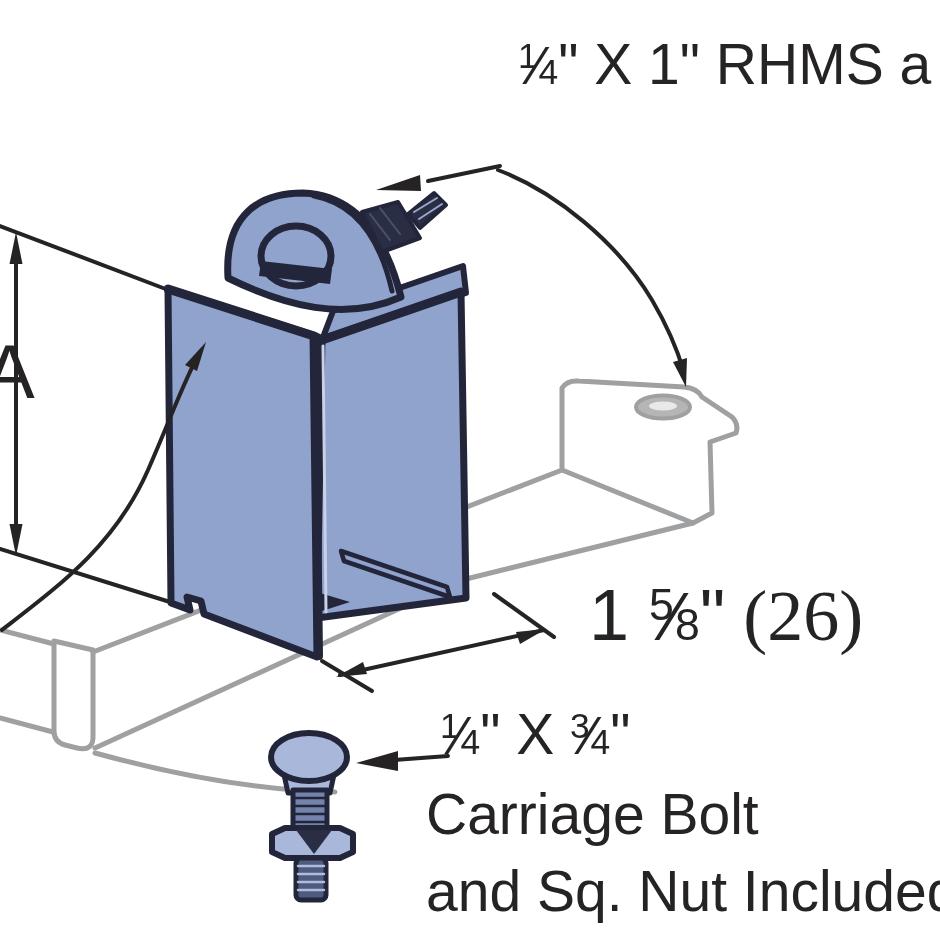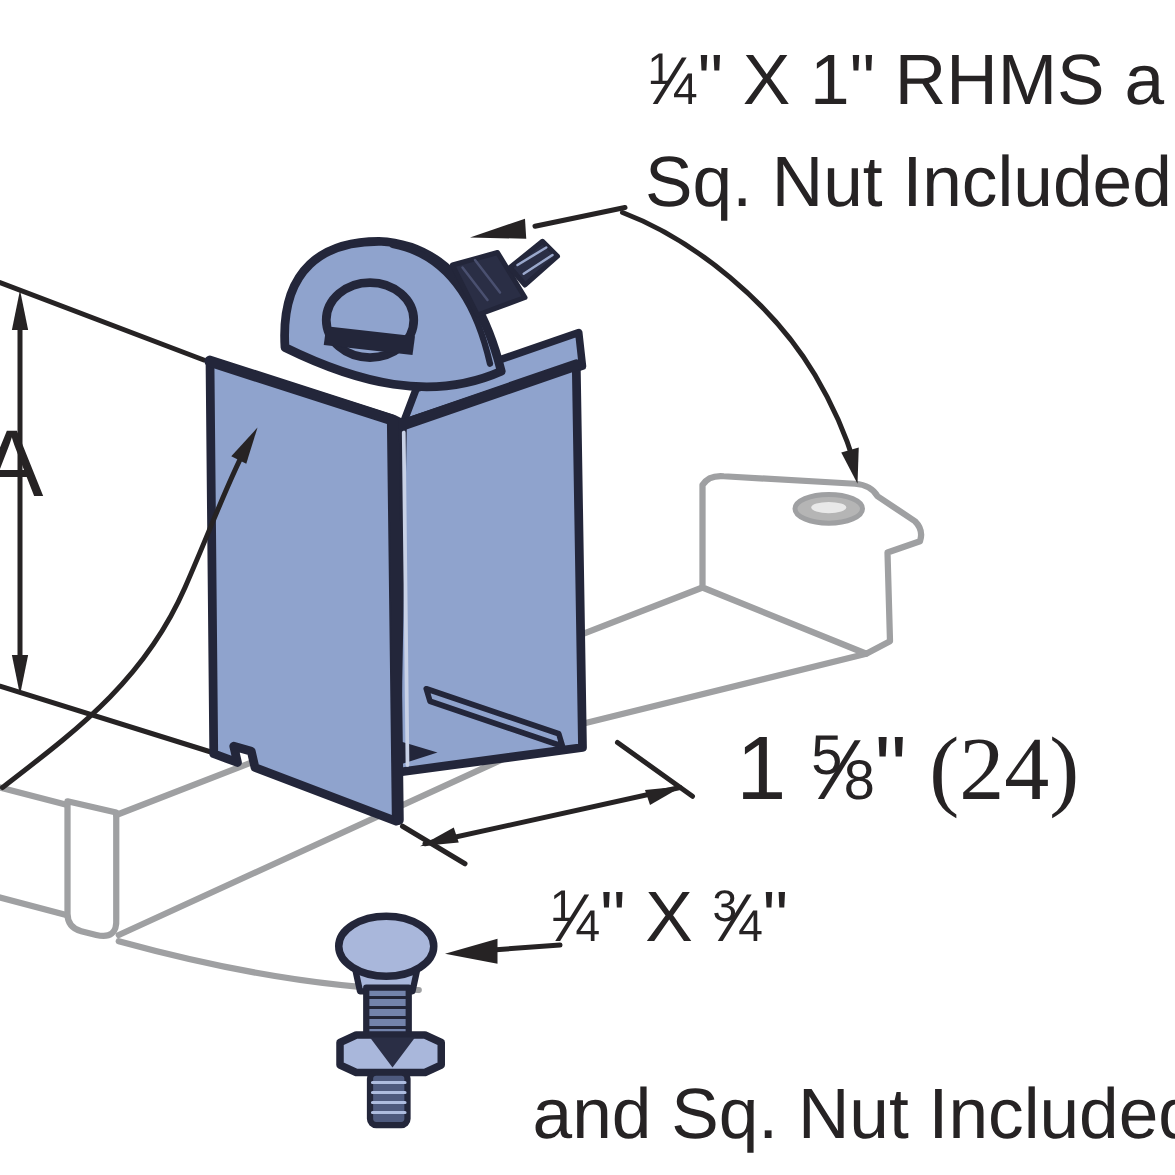--- a/index.html
+++ b/index.html
@@ -115,9 +115,6 @@
   <div class="lbl sz-note" style="left:518px;top:36px">
     <span class="fr"><sup class="n">1</sup><span class="s">⁄</span><sub class="d">4</sub></span><span>" X 1" RHMS a</span>
   </div>
-  <div class="lbl sz-note" style="left:516px;top:118px">
-    <span>Sq. Nut Included</span>
-  </div>
 
   <div class="lbl sz-a" style="left:-16px;top:334px">
     <span>A</span>

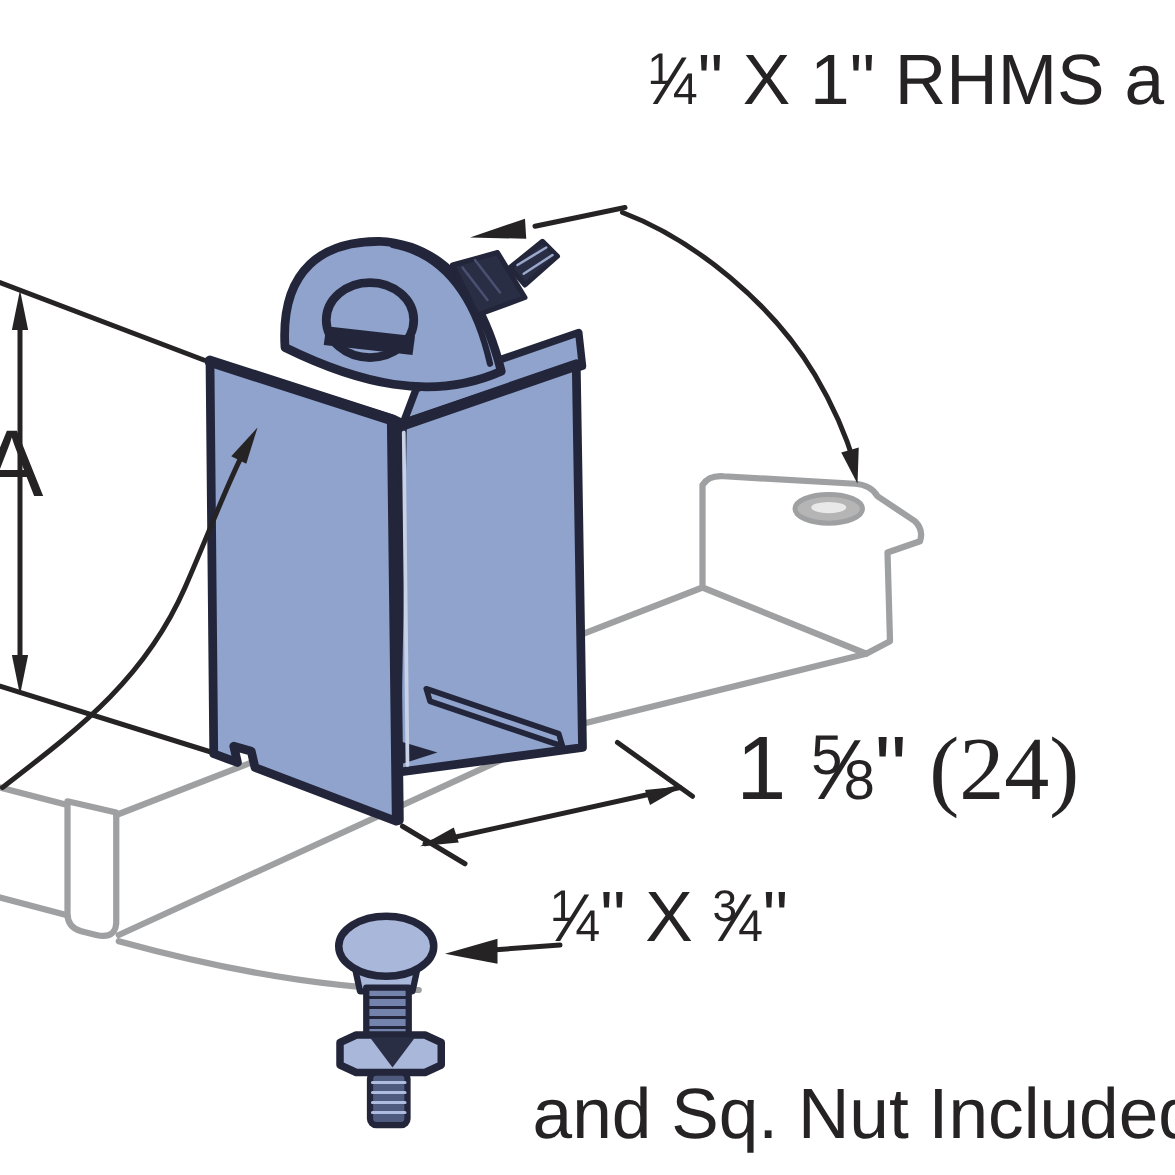--- a/index.html
+++ b/index.html
@@ -121,7 +121,7 @@
   </div>
 
   <div class="lbl sz-dim" style="left:589px;top:579px">
-    <span>1 </span><span class="fr"><sup class="n">5</sup><span class="s">⁄</span><sub class="d">8</sub></span><span>"</span><span class="serif"> (24)</span>
+    <span>1 </span><span class="fr"><sup class="n">5</sup><span class="s">⁄</span><sub class="d">8</sub></span><span>"</span><span class="serif"> (26)</span>
   </div>
 
   <div class="lbl sz-note" style="left:440px;top:706px">

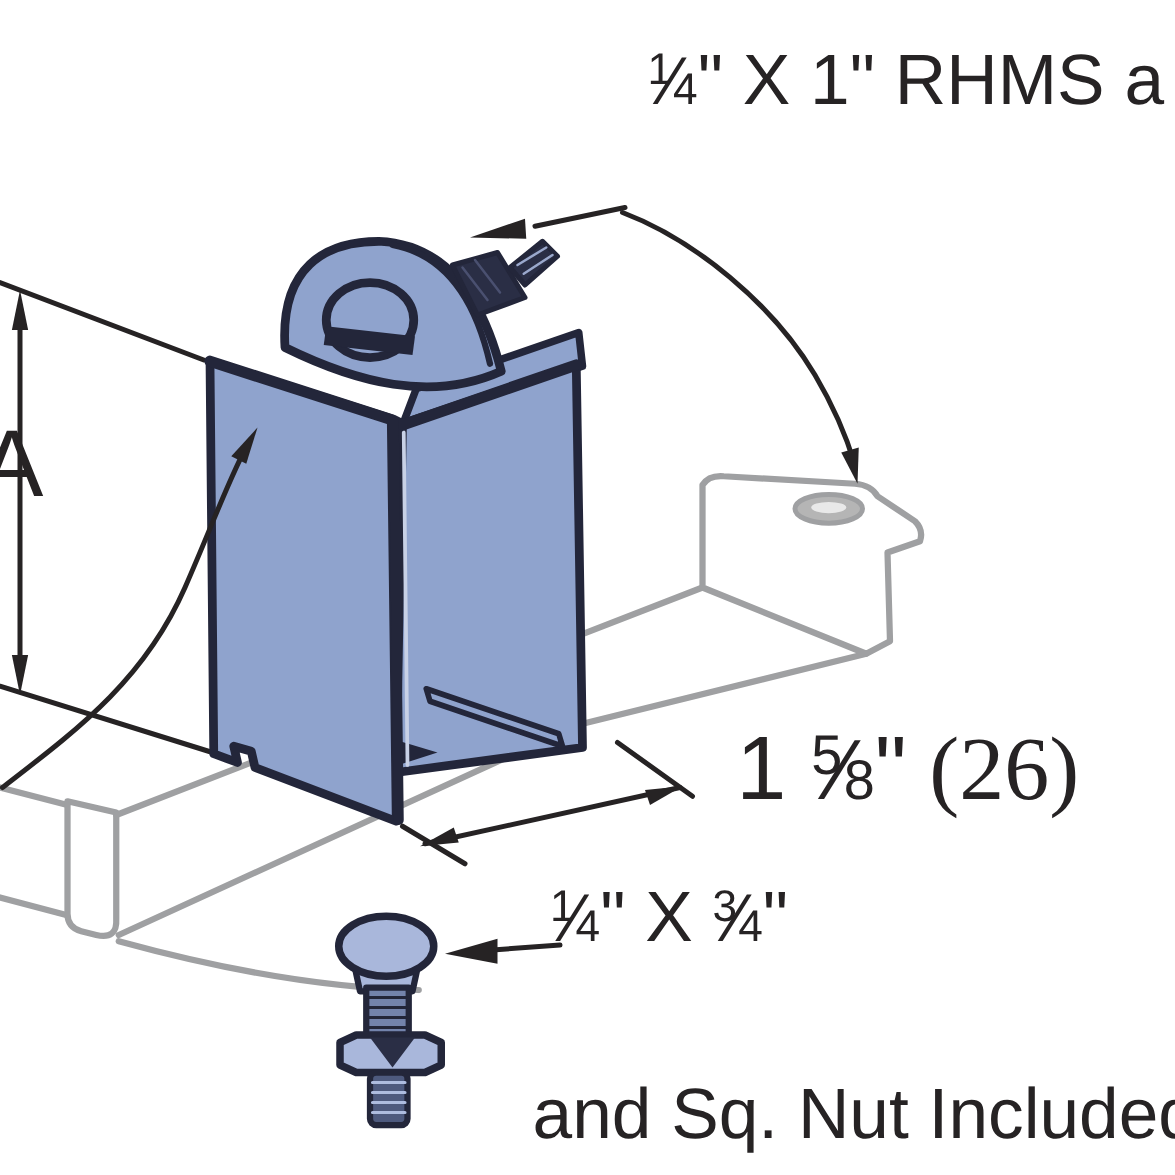--- a/index.html
+++ b/index.html
@@ -127,6 +127,9 @@
   <div class="lbl sz-note" style="left:440px;top:706px">
     <span class="fr"><sup class="n">1</sup><span class="s">⁄</span><sub class="d">4</sub></span><span>" X </span><span class="fr"><sup class="n">3</sup><span class="s">⁄</span><sub class="d">4</sub></span><span>"</span>
   </div>
+  <div class="lbl sz-note" style="left:426px;top:786px">
+    <span>Carriage Bolt</span>
+  </div>
   <div class="lbl sz-note" style="left:426px;top:863px">
     <span>and Sq. Nut Included</span>
   </div>

